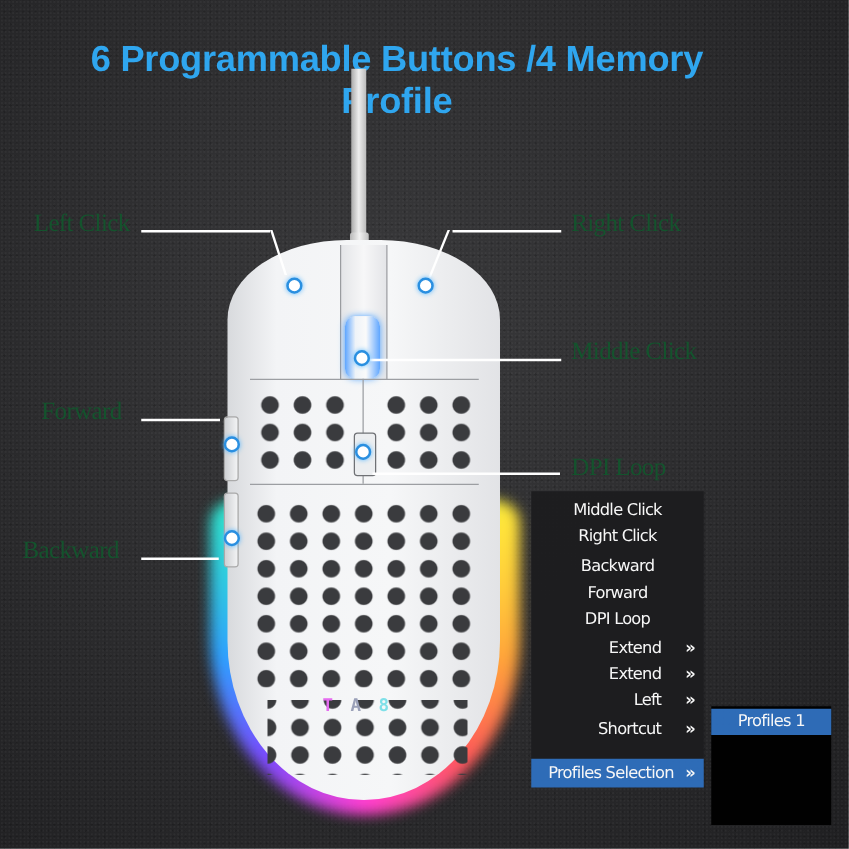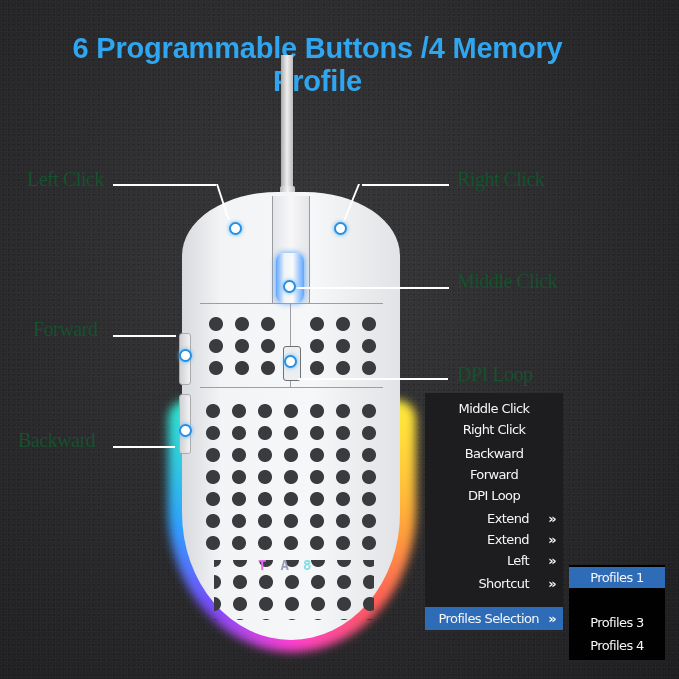--- a/index.html
+++ b/index.html
@@ -184,9 +184,6 @@
   <div class="menu-item active" style="top:2px; height:21px;">
       <span class="txt">Profiles 1</span>
     </div>
-  <div class="menu-item" style="top:47px;">
-      <span class="txt">Profiles 3</span>
-    </div>
   <div class="menu-item" style="top:70px;">
       <span class="txt">Profiles 4</span>
     </div>

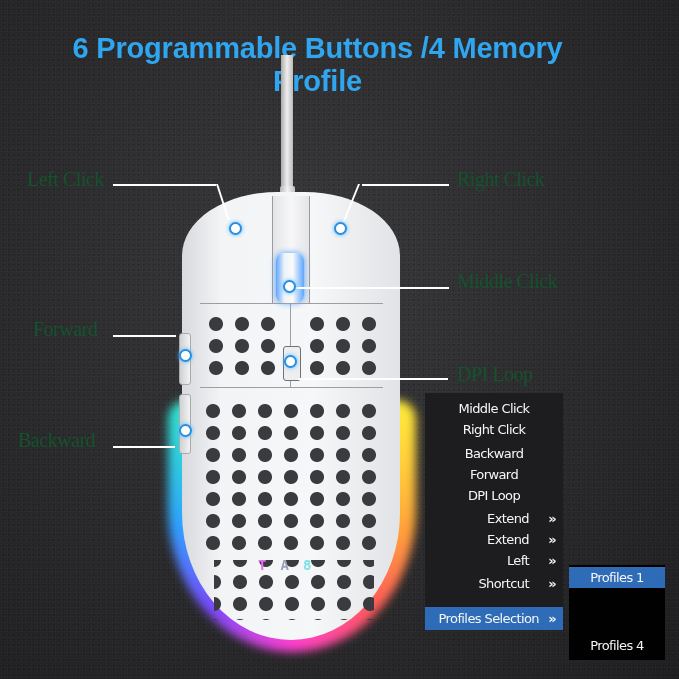--- a/index.html
+++ b/index.html
@@ -184,9 +184,6 @@
   <div class="menu-item active" style="top:2px; height:21px;">
       <span class="txt">Profiles 1</span>
     </div>
-  <div class="menu-item" style="top:70px;">
-      <span class="txt">Profiles 4</span>
-    </div>
 </div>
 
 </body></html>

